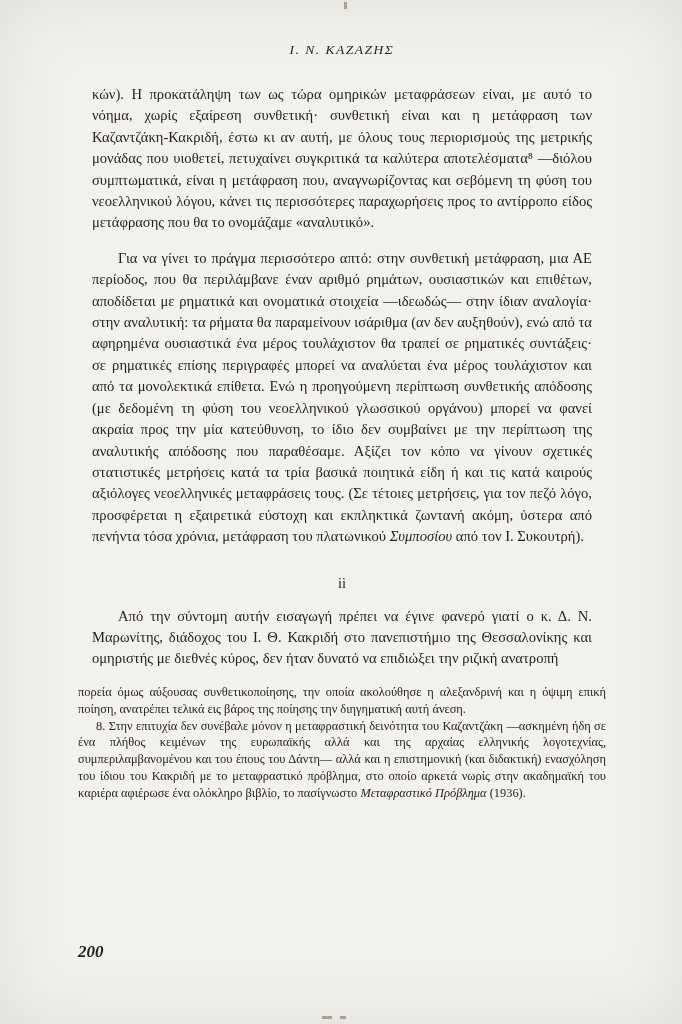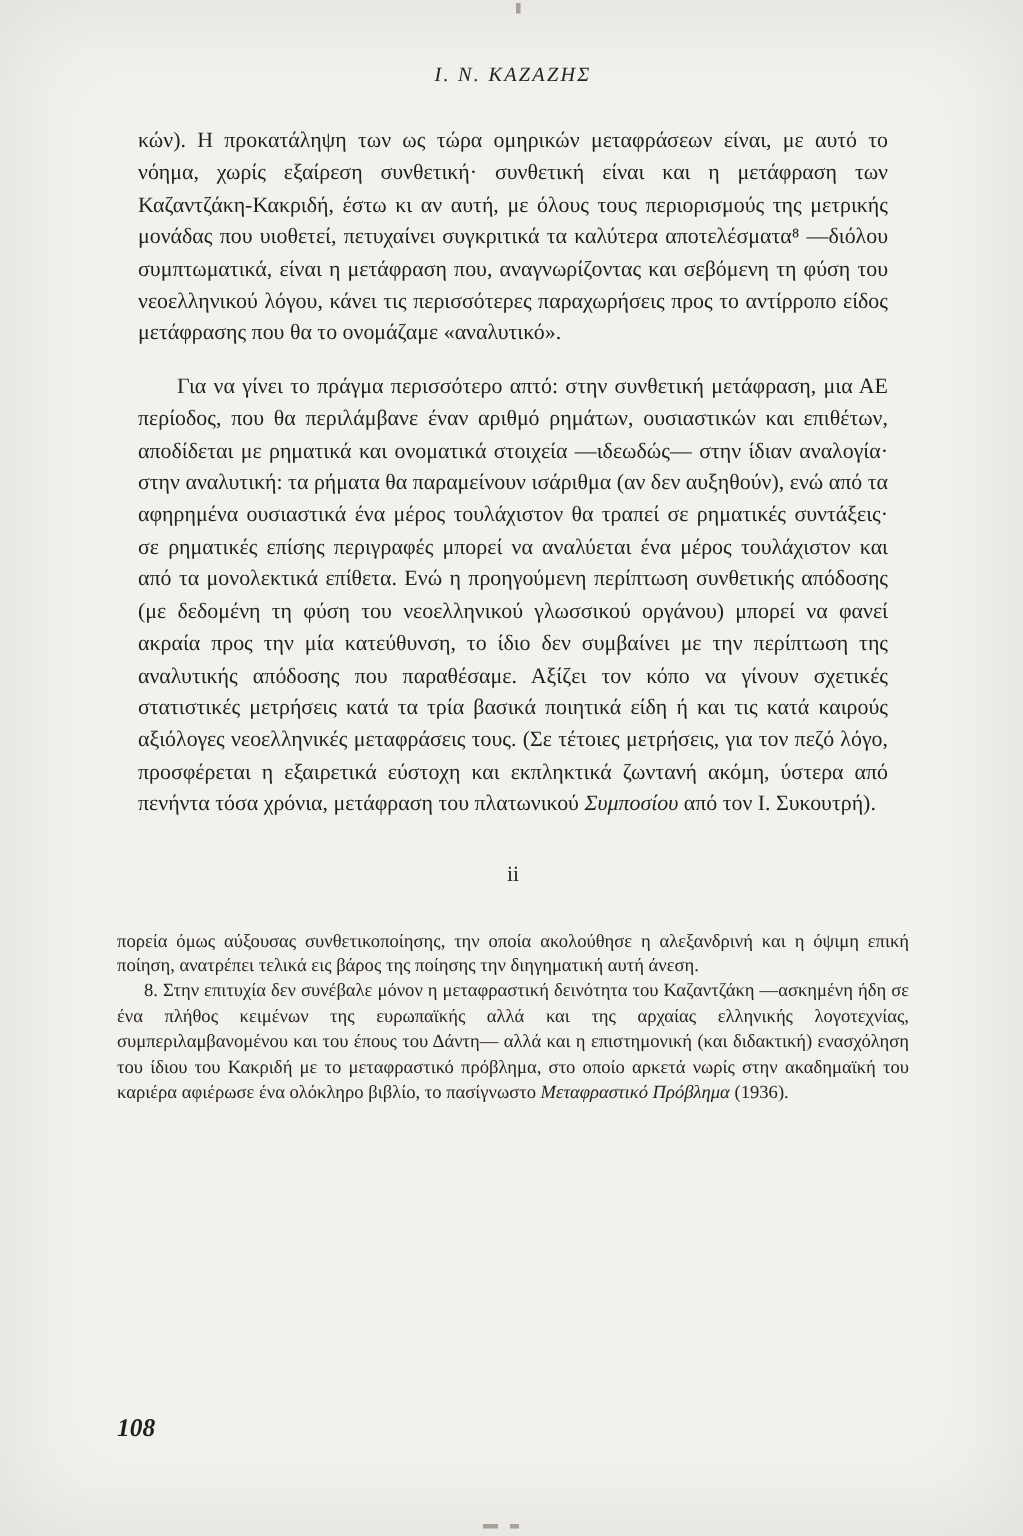--- a/index.html
+++ b/index.html
@@ -96,6 +96,9 @@
 
   <div class="section-marker">ii</div>
 
+  <div class="body-text">
+    <p>Από την σύντομη αυτήν εισαγωγή πρέπει να έγινε φανερό γιατί ο κ. Δ. Ν. Μαρωνίτης, διάδοχος του Ι. Θ. Κακριδή στο πανεπιστήμιο της Θεσσαλονίκης και ομηριστής με διεθνές κύρος, δεν ήταν δυνατό να επιδιώξει την ριζική ανατροπή</p>
+  </div>
 
   <div class="footnotes">
 

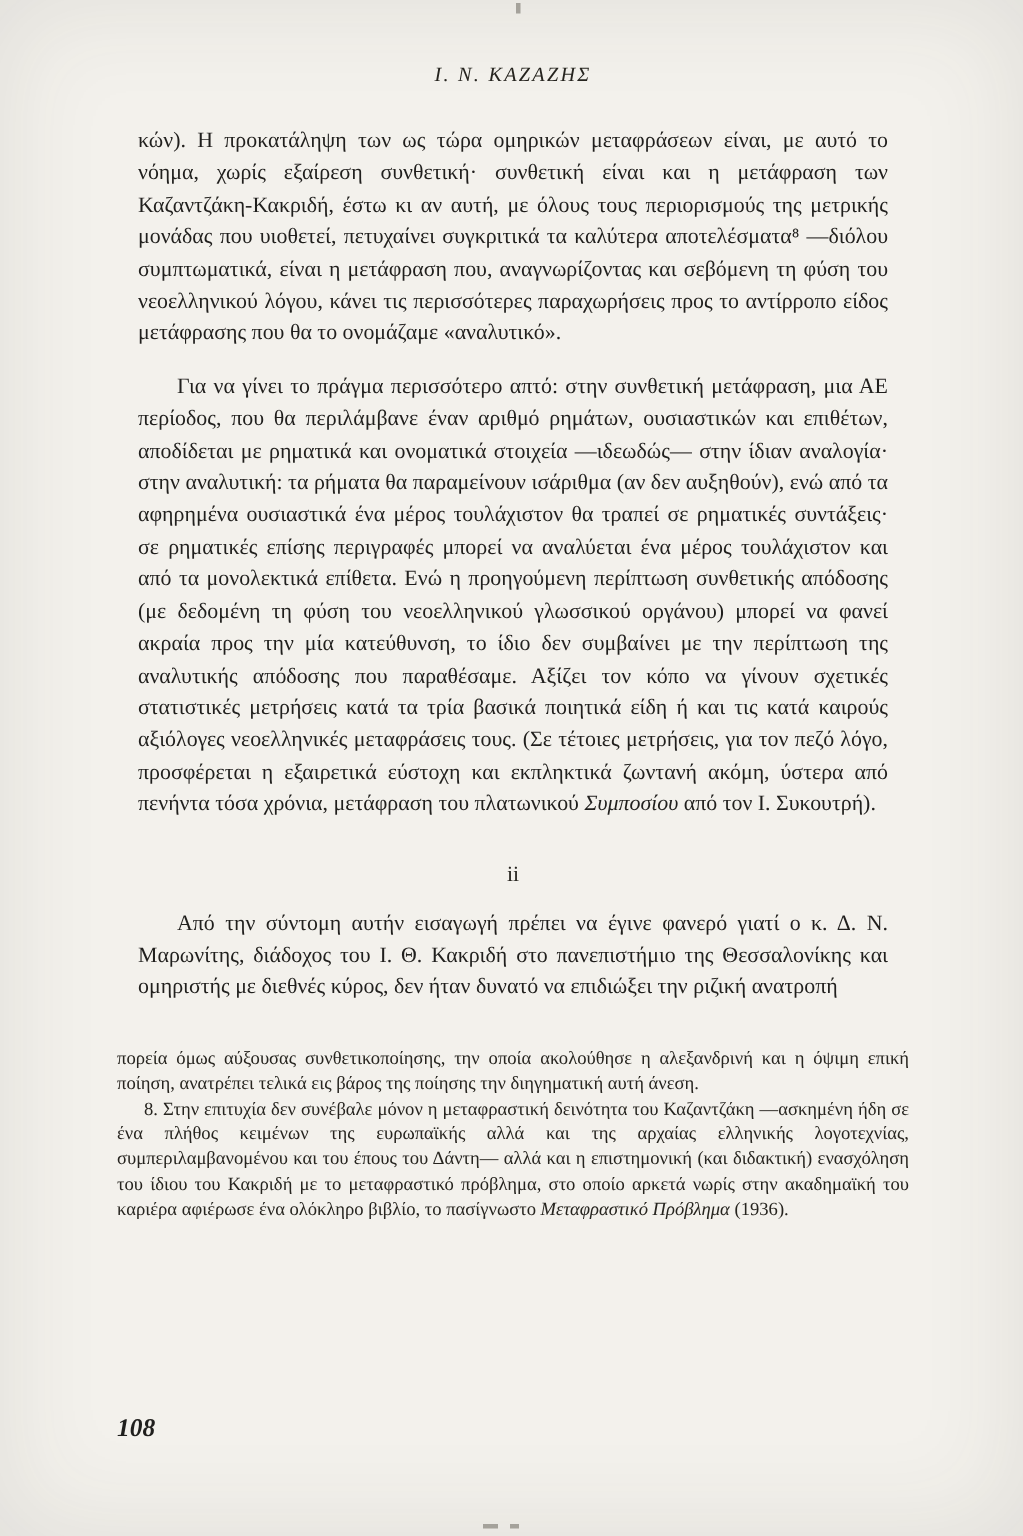--- a/index.html
+++ b/index.html
@@ -45,7 +45,7 @@
     color: #26241f;
   }
   .footnotes {
-    margin-top: 27px;
+    margin-top: 14px;
   }
   .footnotes p {
     margin: 0;

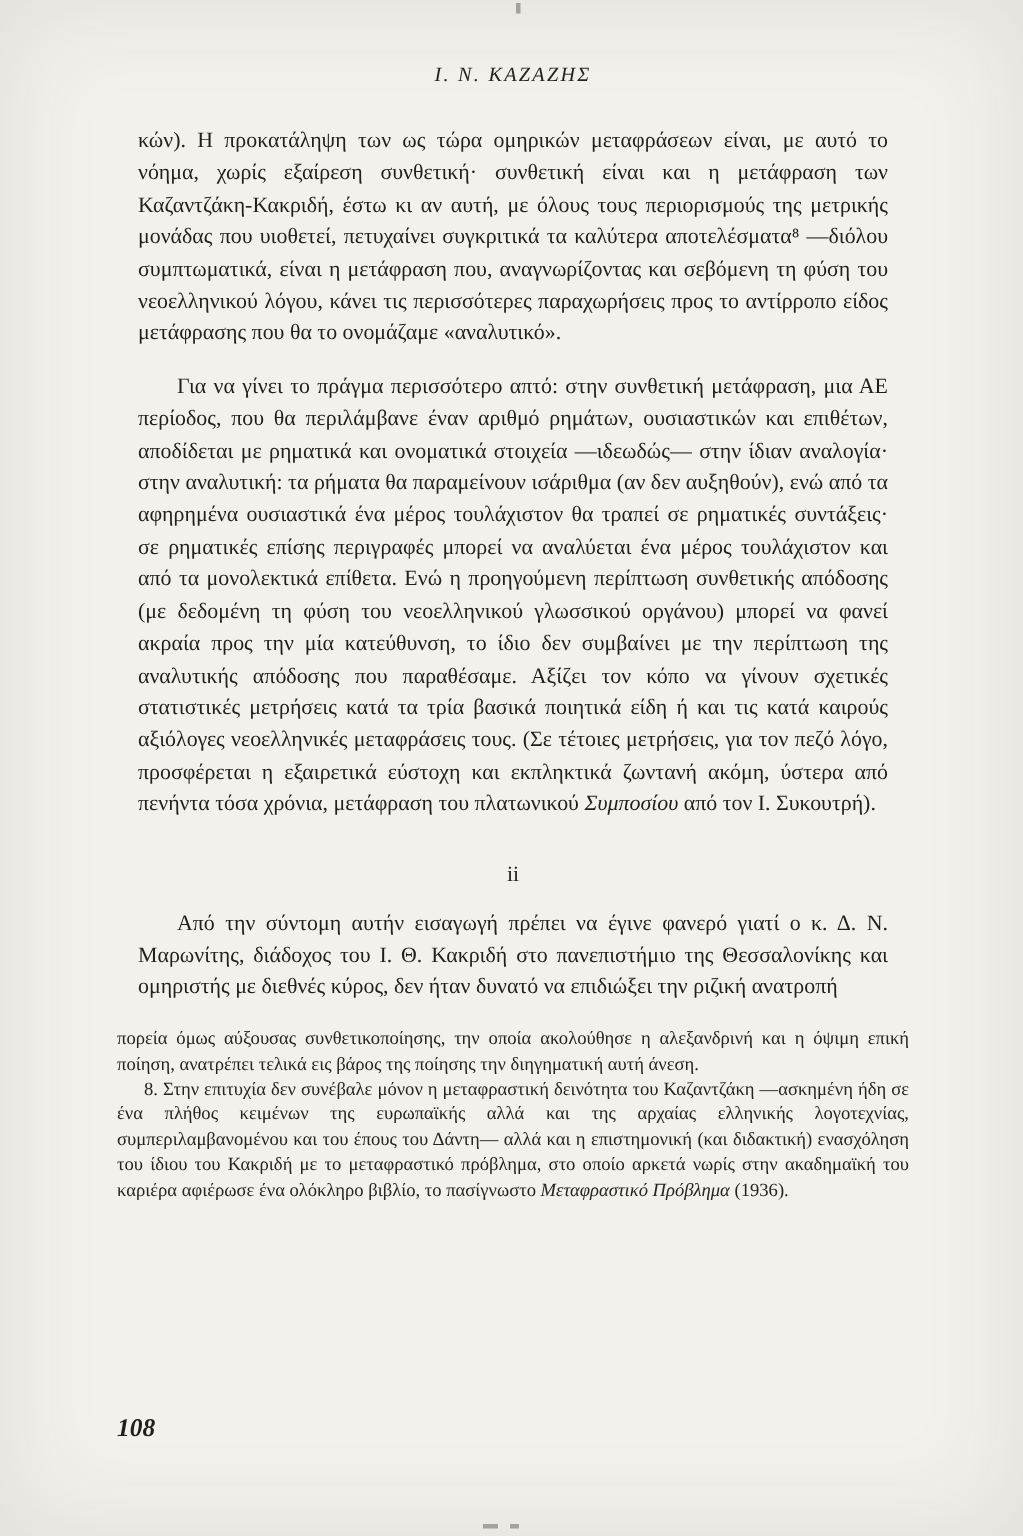--- a/index.html
+++ b/index.html
@@ -107,7 +107,7 @@
     <p><span>8. Στην επιτυχία δεν συνέβαλε μόνον η μεταφραστική δεινότητα του Καζαντζάκη —ασκημένη ήδη σε ένα πλήθος κειμένων της ευρωπαϊκής αλλά και της αρχαίας ελληνικής λογοτεχνίας, συμπεριλαμβανομένου και του έπους του Δάντη— αλλά και η επιστημονική (και διδακτική) ενασχόληση του ίδιου του Κακριδή με το μεταφραστικό πρόβλημα, στο οποίο αρκετά νωρίς στην ακαδημαϊκή του καριέρα αφιέρωσε ένα ολόκληρο βιβλίο, το πασίγνωστο </span><em>Μεταφραστικό Πρόβλημα</em><span> (1936).</span></p>
   </div>
 
-  <div class="page-number">108</div>
+  <div class="page-number">200</div>
 
   <div class="scan-artifact artifact-bottom-1"></div>
   <div class="scan-artifact artifact-bottom-2"></div>

